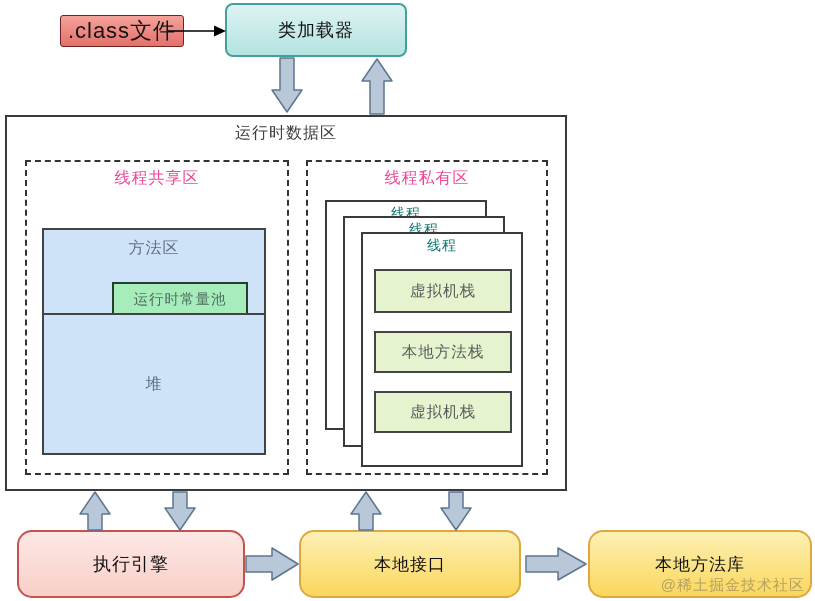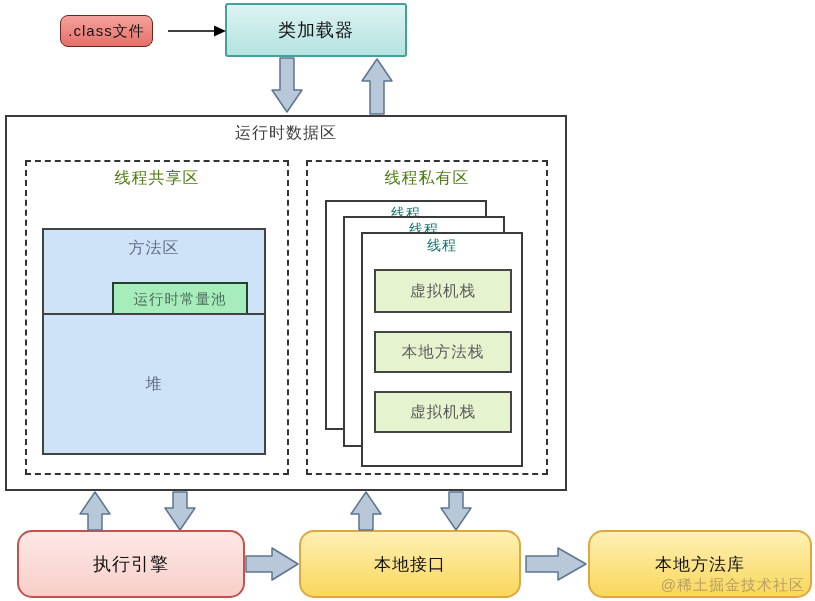--- a/index.html
+++ b/index.html
@@ -13,10 +13,10 @@
 
   
   .class-file{
-    left:60px;top:15px;width:93px;height:32px;
+    left:60px;top:15px;width:124px;height:32px;
     background:linear-gradient(#f4a29b,#e3716a);
-    border:1.5px solid #6e2522;border-radius:8px;
-    font-size:15px;color:#141414;
+    border:1.5px solid #6e2522;border-radius:3px;
+    font-size:22px;color:#141414;
   }
   .class-loader{
     left:225px;top:3px;width:182px;height:54px;

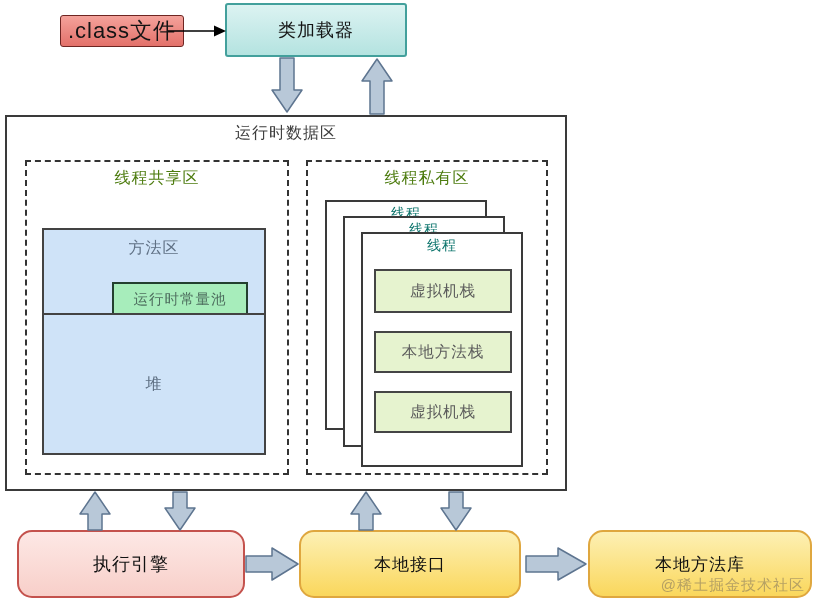--- a/index.html
+++ b/index.html
@@ -21,7 +21,7 @@
   .class-loader{
     left:225px;top:3px;width:182px;height:54px;
     background:linear-gradient(#dcf3f2,#b4e3e0);
-    border:2px solid #43a09c;border-radius:3px;
+    border:2px solid #43a09c;border-radius:8px;
     font-size:18px;color:#141414;
   }
 

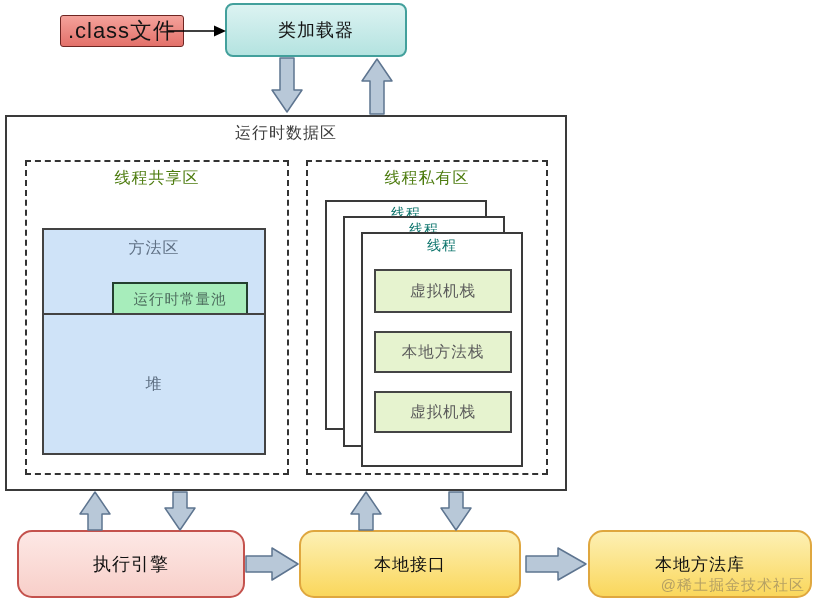--- a/index.html
+++ b/index.html
@@ -41,7 +41,7 @@
   .private-area{left:299px;top:43px;width:242px;height:315px;}
   .dashed-title{
     position:absolute;top:6px;left:0;width:100%;text-align:center;
-    font-size:16px;color:#4d7c0f;
+    font-size:16px;color:#ec4899;
   }
   .blue-box{
     background:#cfe3f8;border:2px solid #434343;color:#5f7084;

